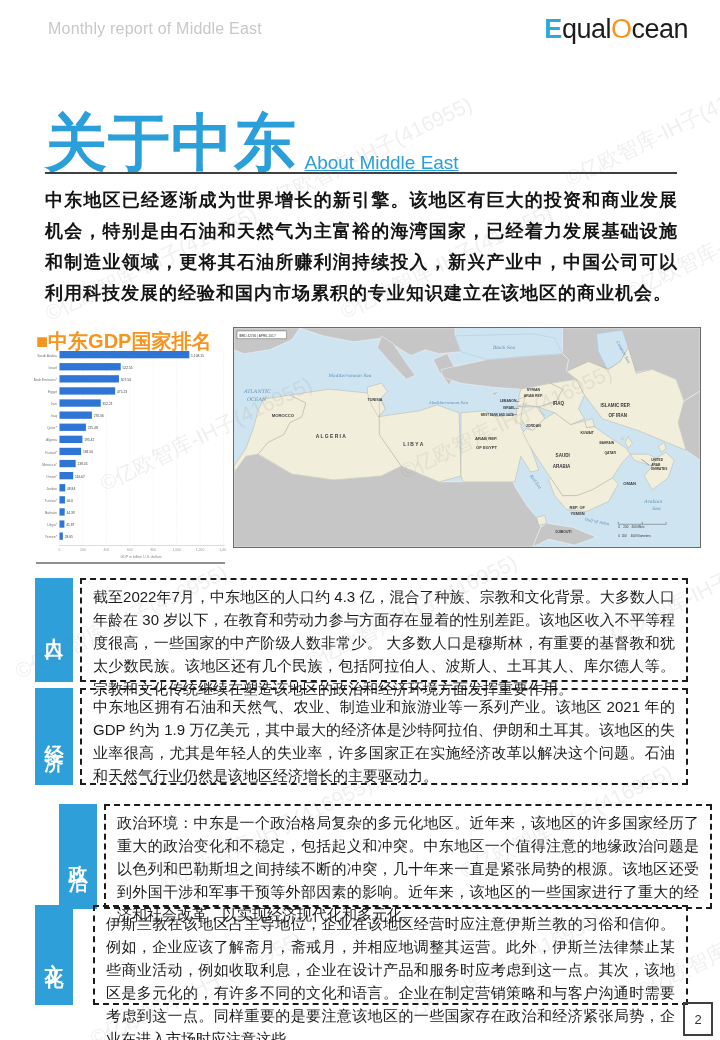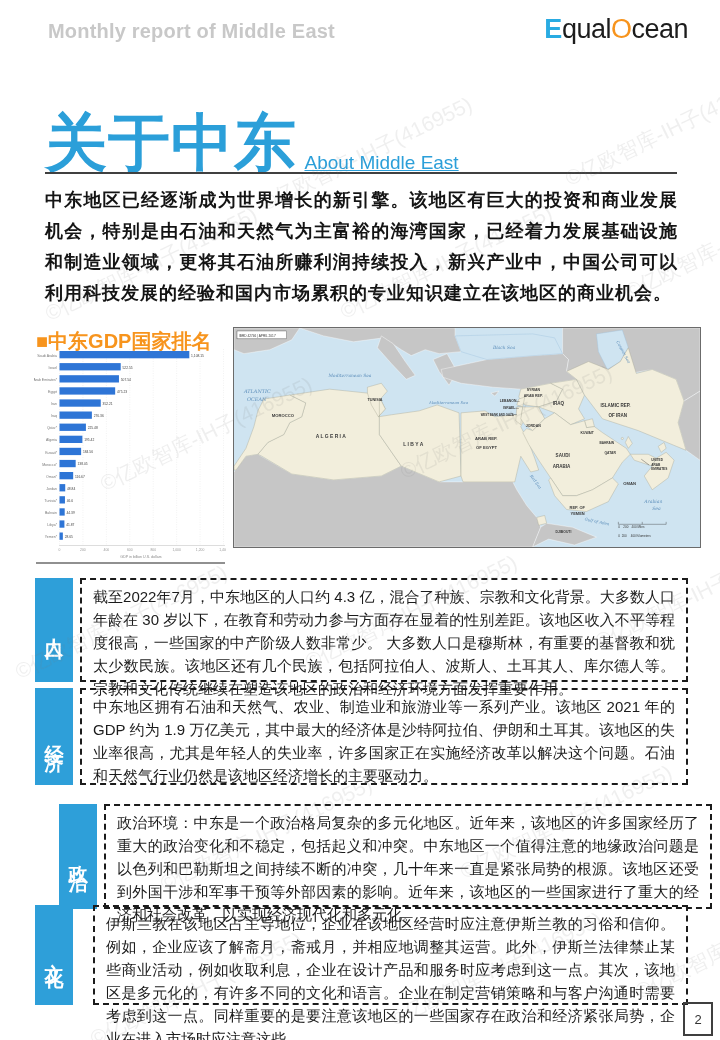--- a/index.html
+++ b/index.html
@@ -10,7 +10,7 @@
   .wm{position:absolute;color:rgba(125,125,125,0.12);font-size:21px;white-space:nowrap;
       transform:rotate(-26deg);pointer-events:none;z-index:5;}
   
-  #report-title{left:48px;top:20px;font-size:20px;font-weight:700;color:#c8c8c8;letter-spacing:.2px;}
+  #report-title{left:48px;top:20px;font-size:16px;font-weight:400;color:#c8c8c8;letter-spacing:.2px;}
   #logo{right:32px;top:14px;font-size:27px;letter-spacing:-.5px;color:#1c1c1c;}
   #logo .lg-e{color:#29ABE2;font-weight:600;}
   #logo .lg-o{color:#F7941D;}

